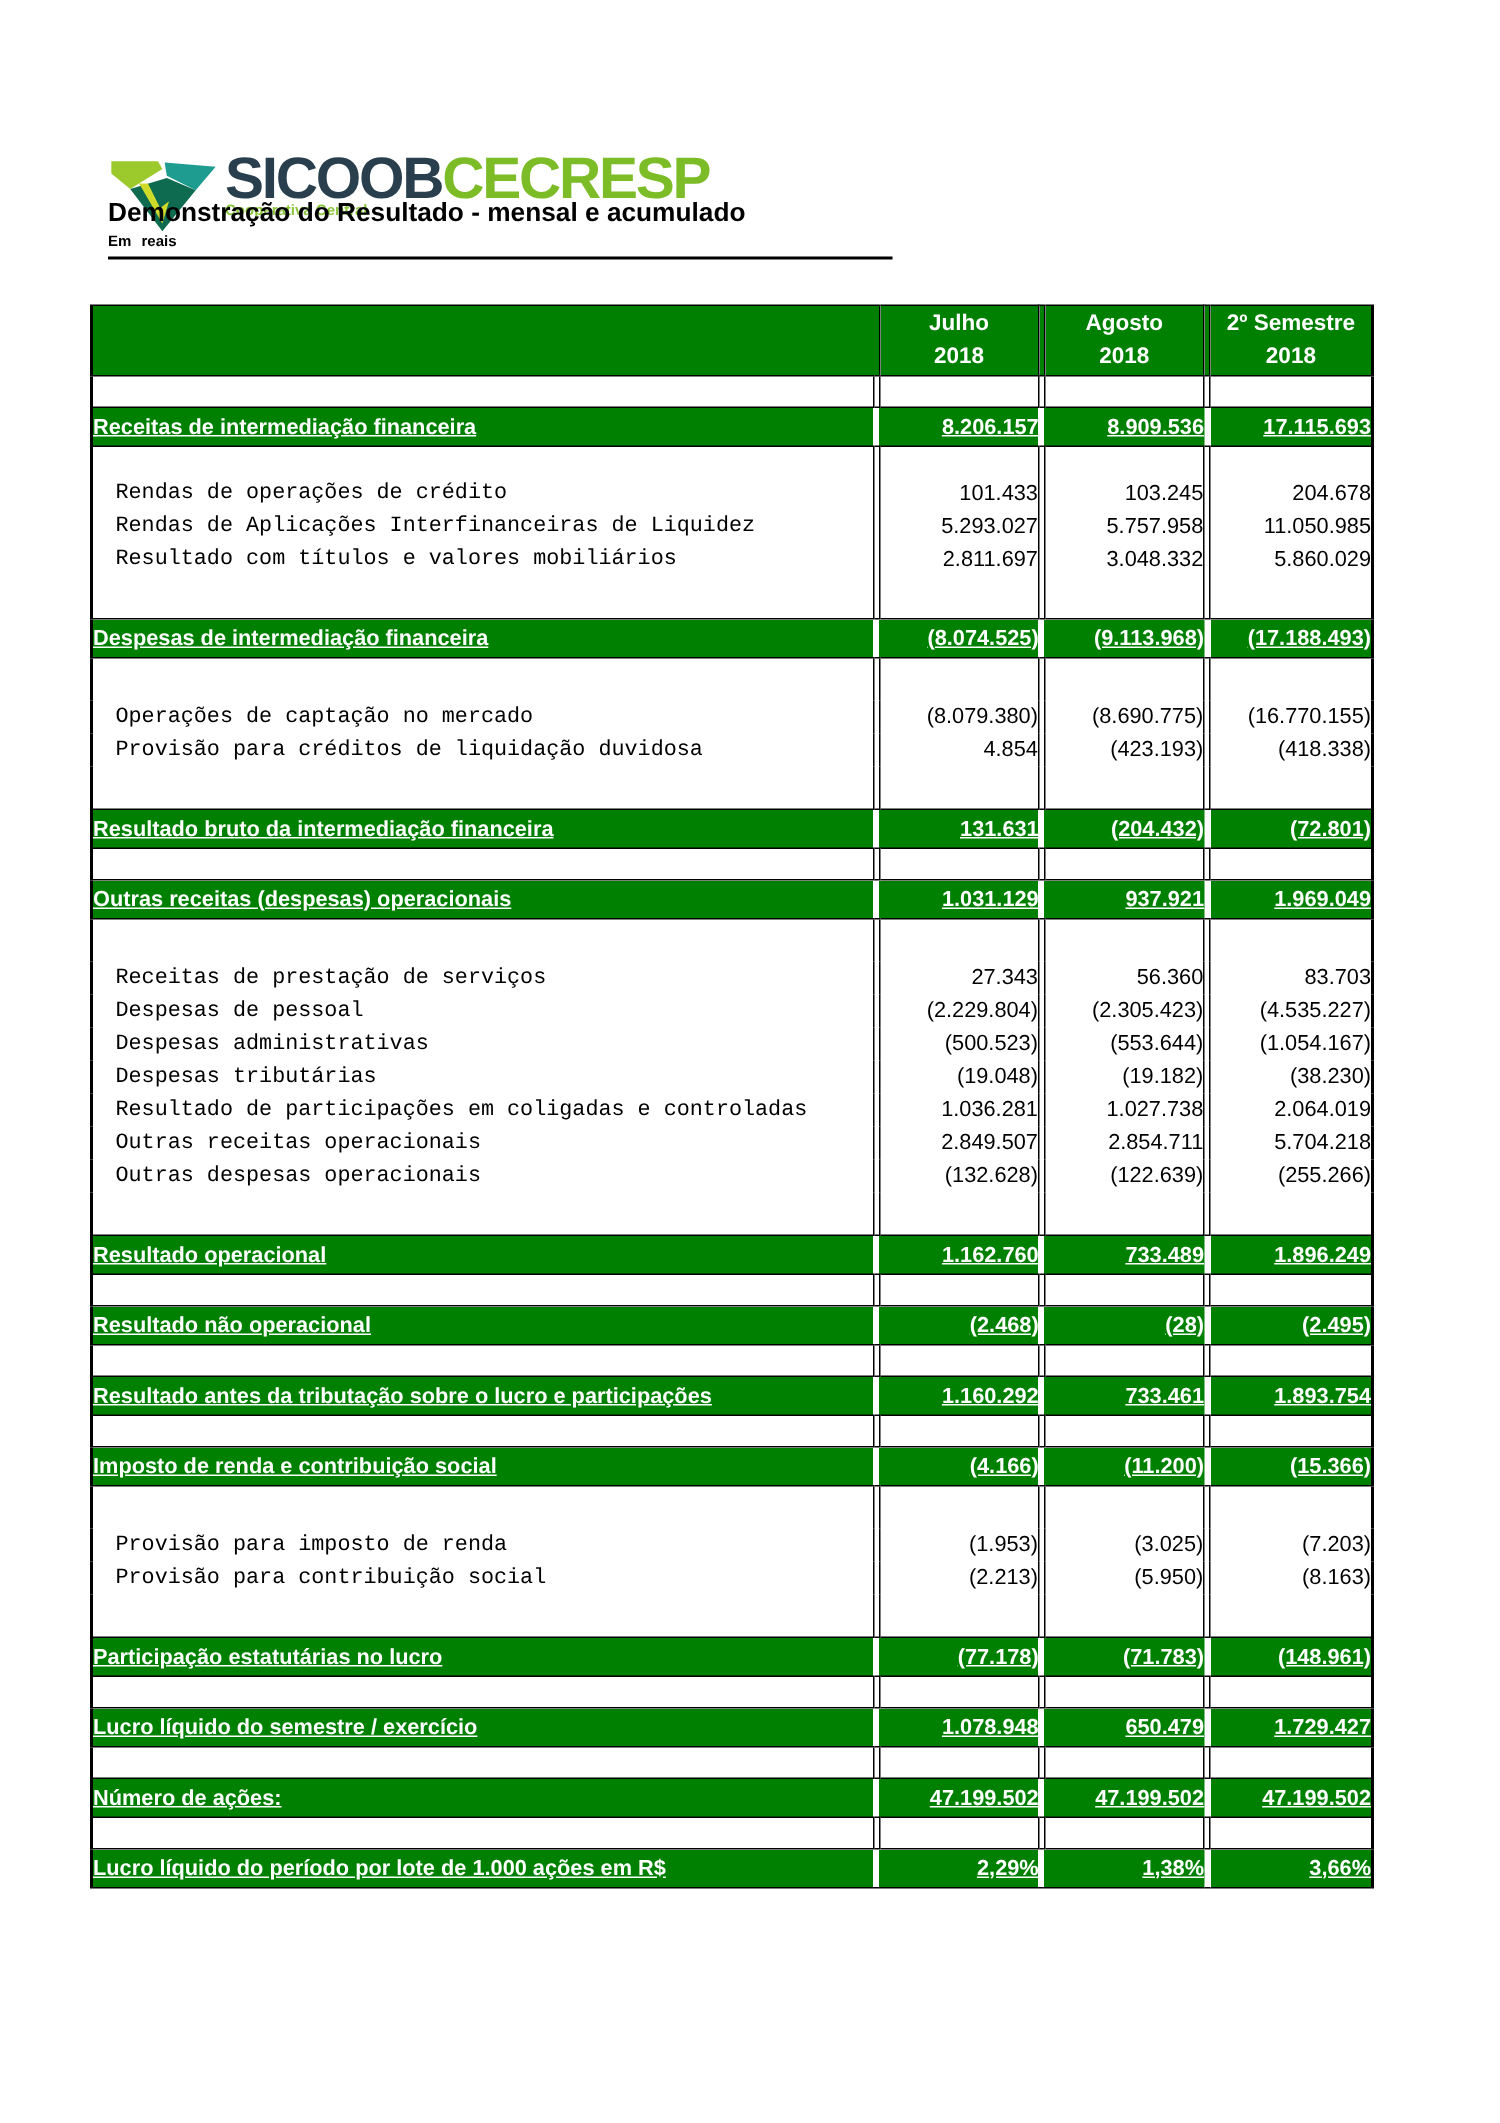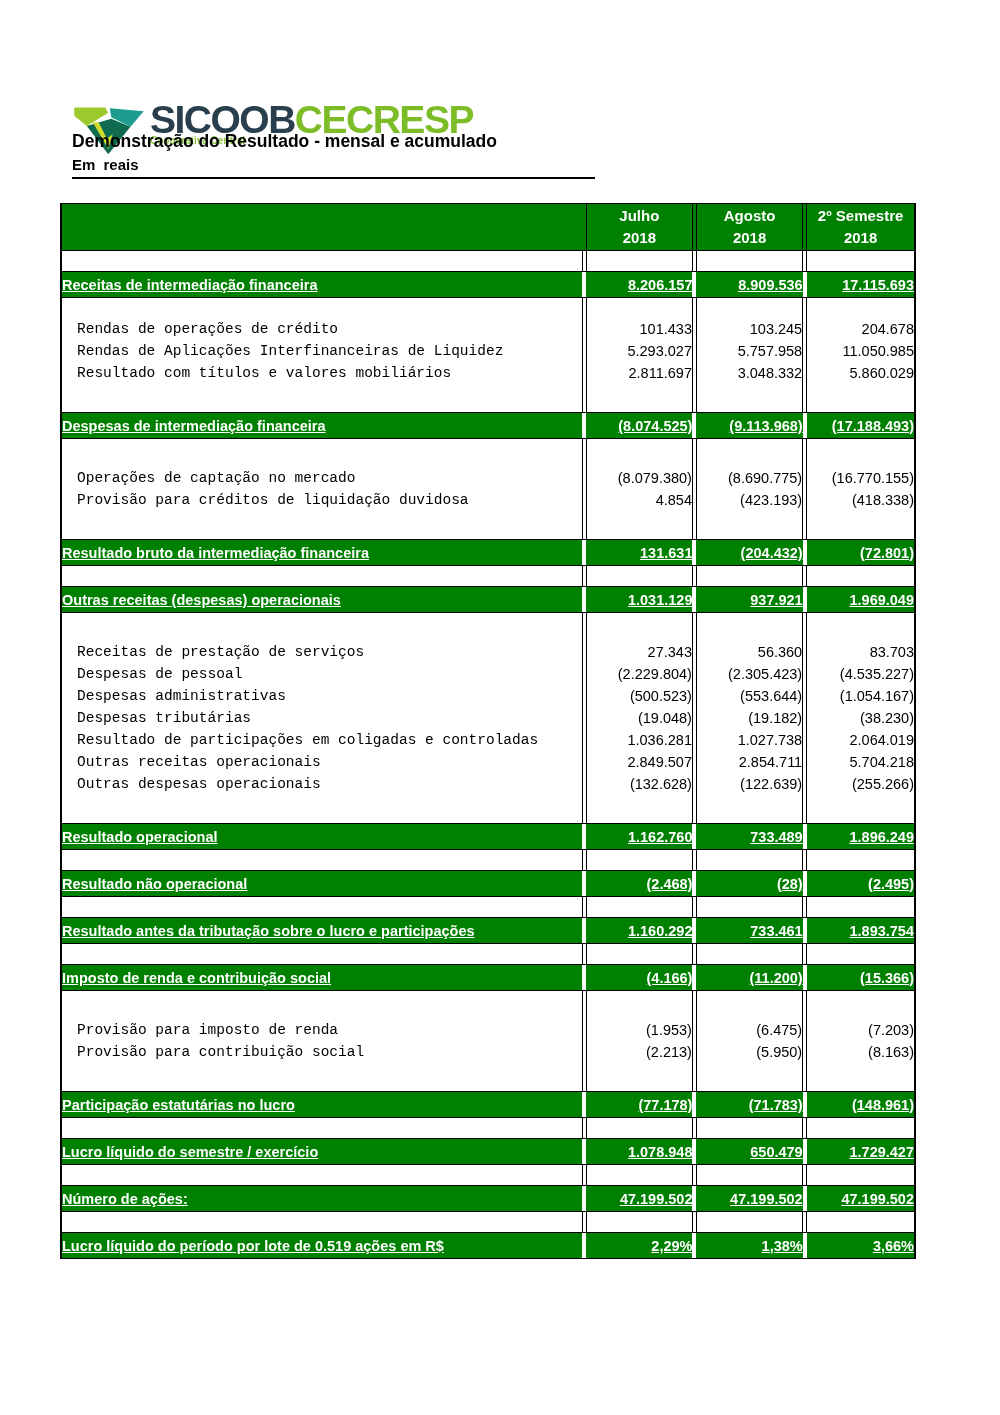--- a/index.html
+++ b/index.html
@@ -22,7 +22,7 @@
   .doc-title { position:absolute; left:72px; top:131px; font-size:17.5px; font-weight:bold; white-space:nowrap; }
   .doc-subtitle {
     position:absolute; left:72px; top:156px; width:523px;
-    font-size:15px; font-weight:bold; padding-bottom:4px;
+    font-size:10px; font-weight:bold; padding-bottom:4px;
     border-bottom:2px solid #000; word-spacing:4px;
   }
 

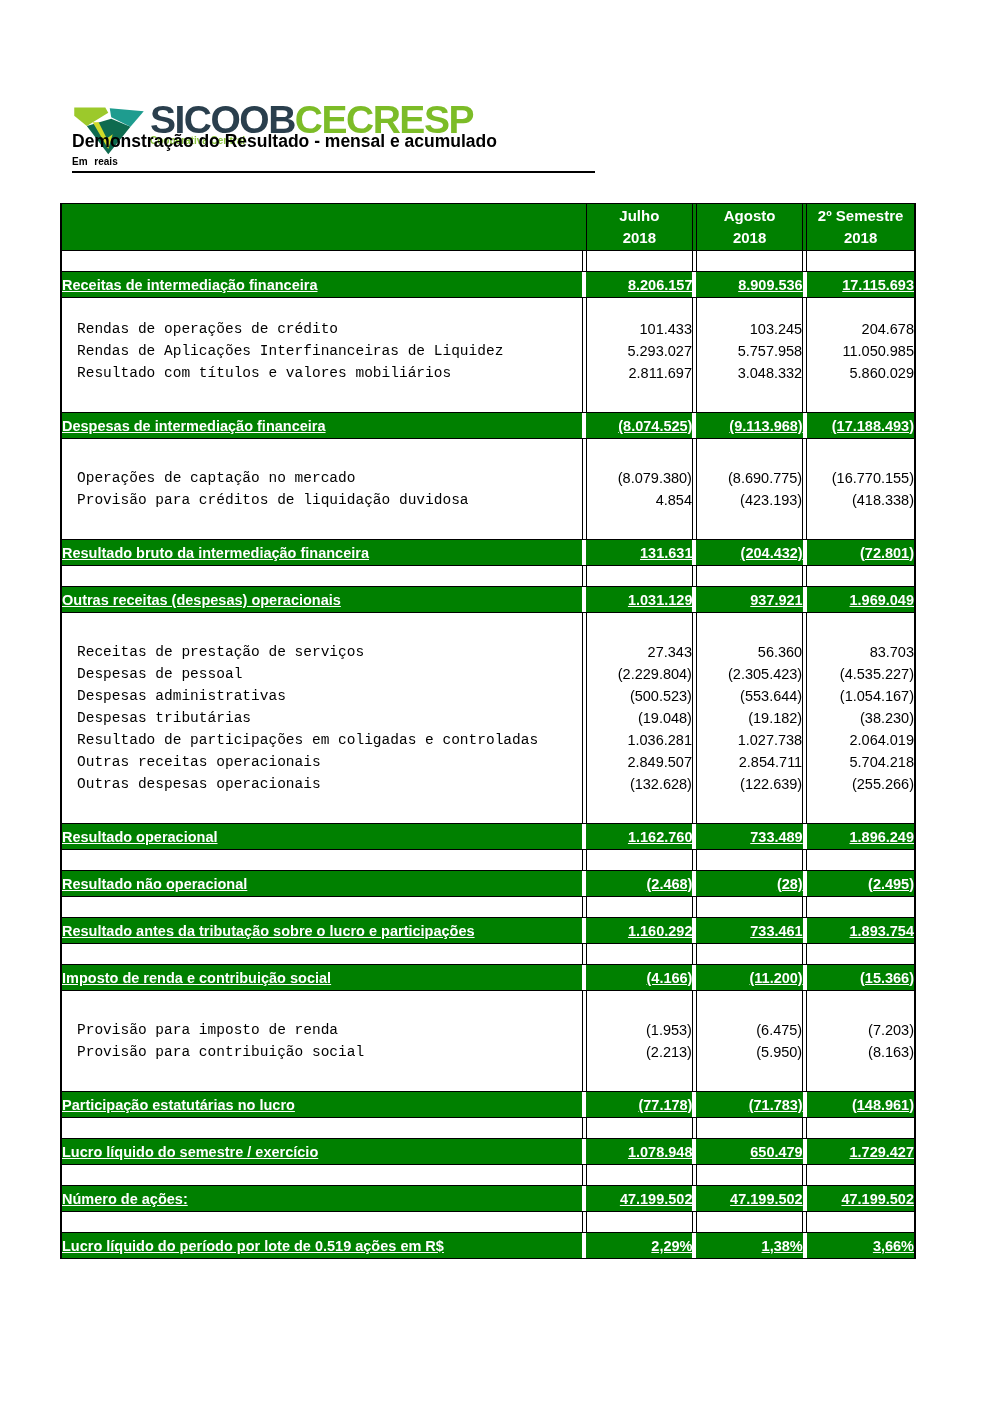--- a/index.html
+++ b/index.html
@@ -433,7 +433,7 @@
           <td class="g"></td>
       <td class="v">(1.953)</td>
           <td class="g"></td>
-      <td class="v">(6.475)</td>
+      <td class="v">(3.025)</td>
           <td class="g"></td>
       <td class="v last">(7.203)</td>
     </tr>

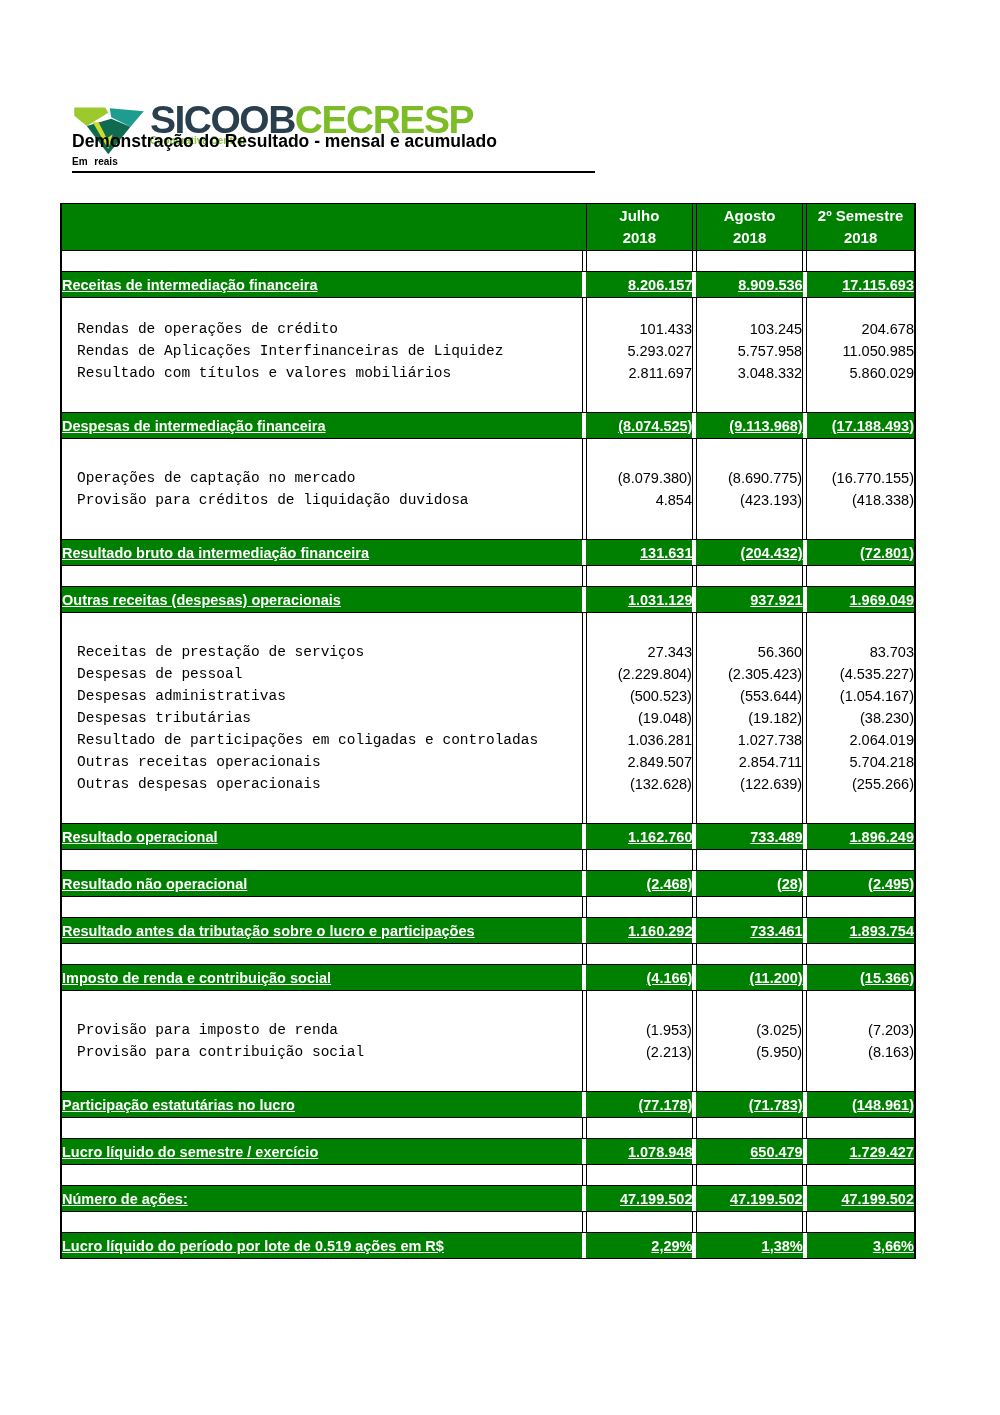--- a/index.html
+++ b/index.html
@@ -518,7 +518,7 @@
         </tr>
 
     <tr class="sec bottom">
-      <td class="lb">Lucro líquido do período por lote de 0.519 ações em R$</td>
+      <td class="lb">Lucro líquido do período por lote de 1.000 ações em R$</td>
           <td class="g"></td>
       <td class="v">2,29%</td>
           <td class="g"></td>

